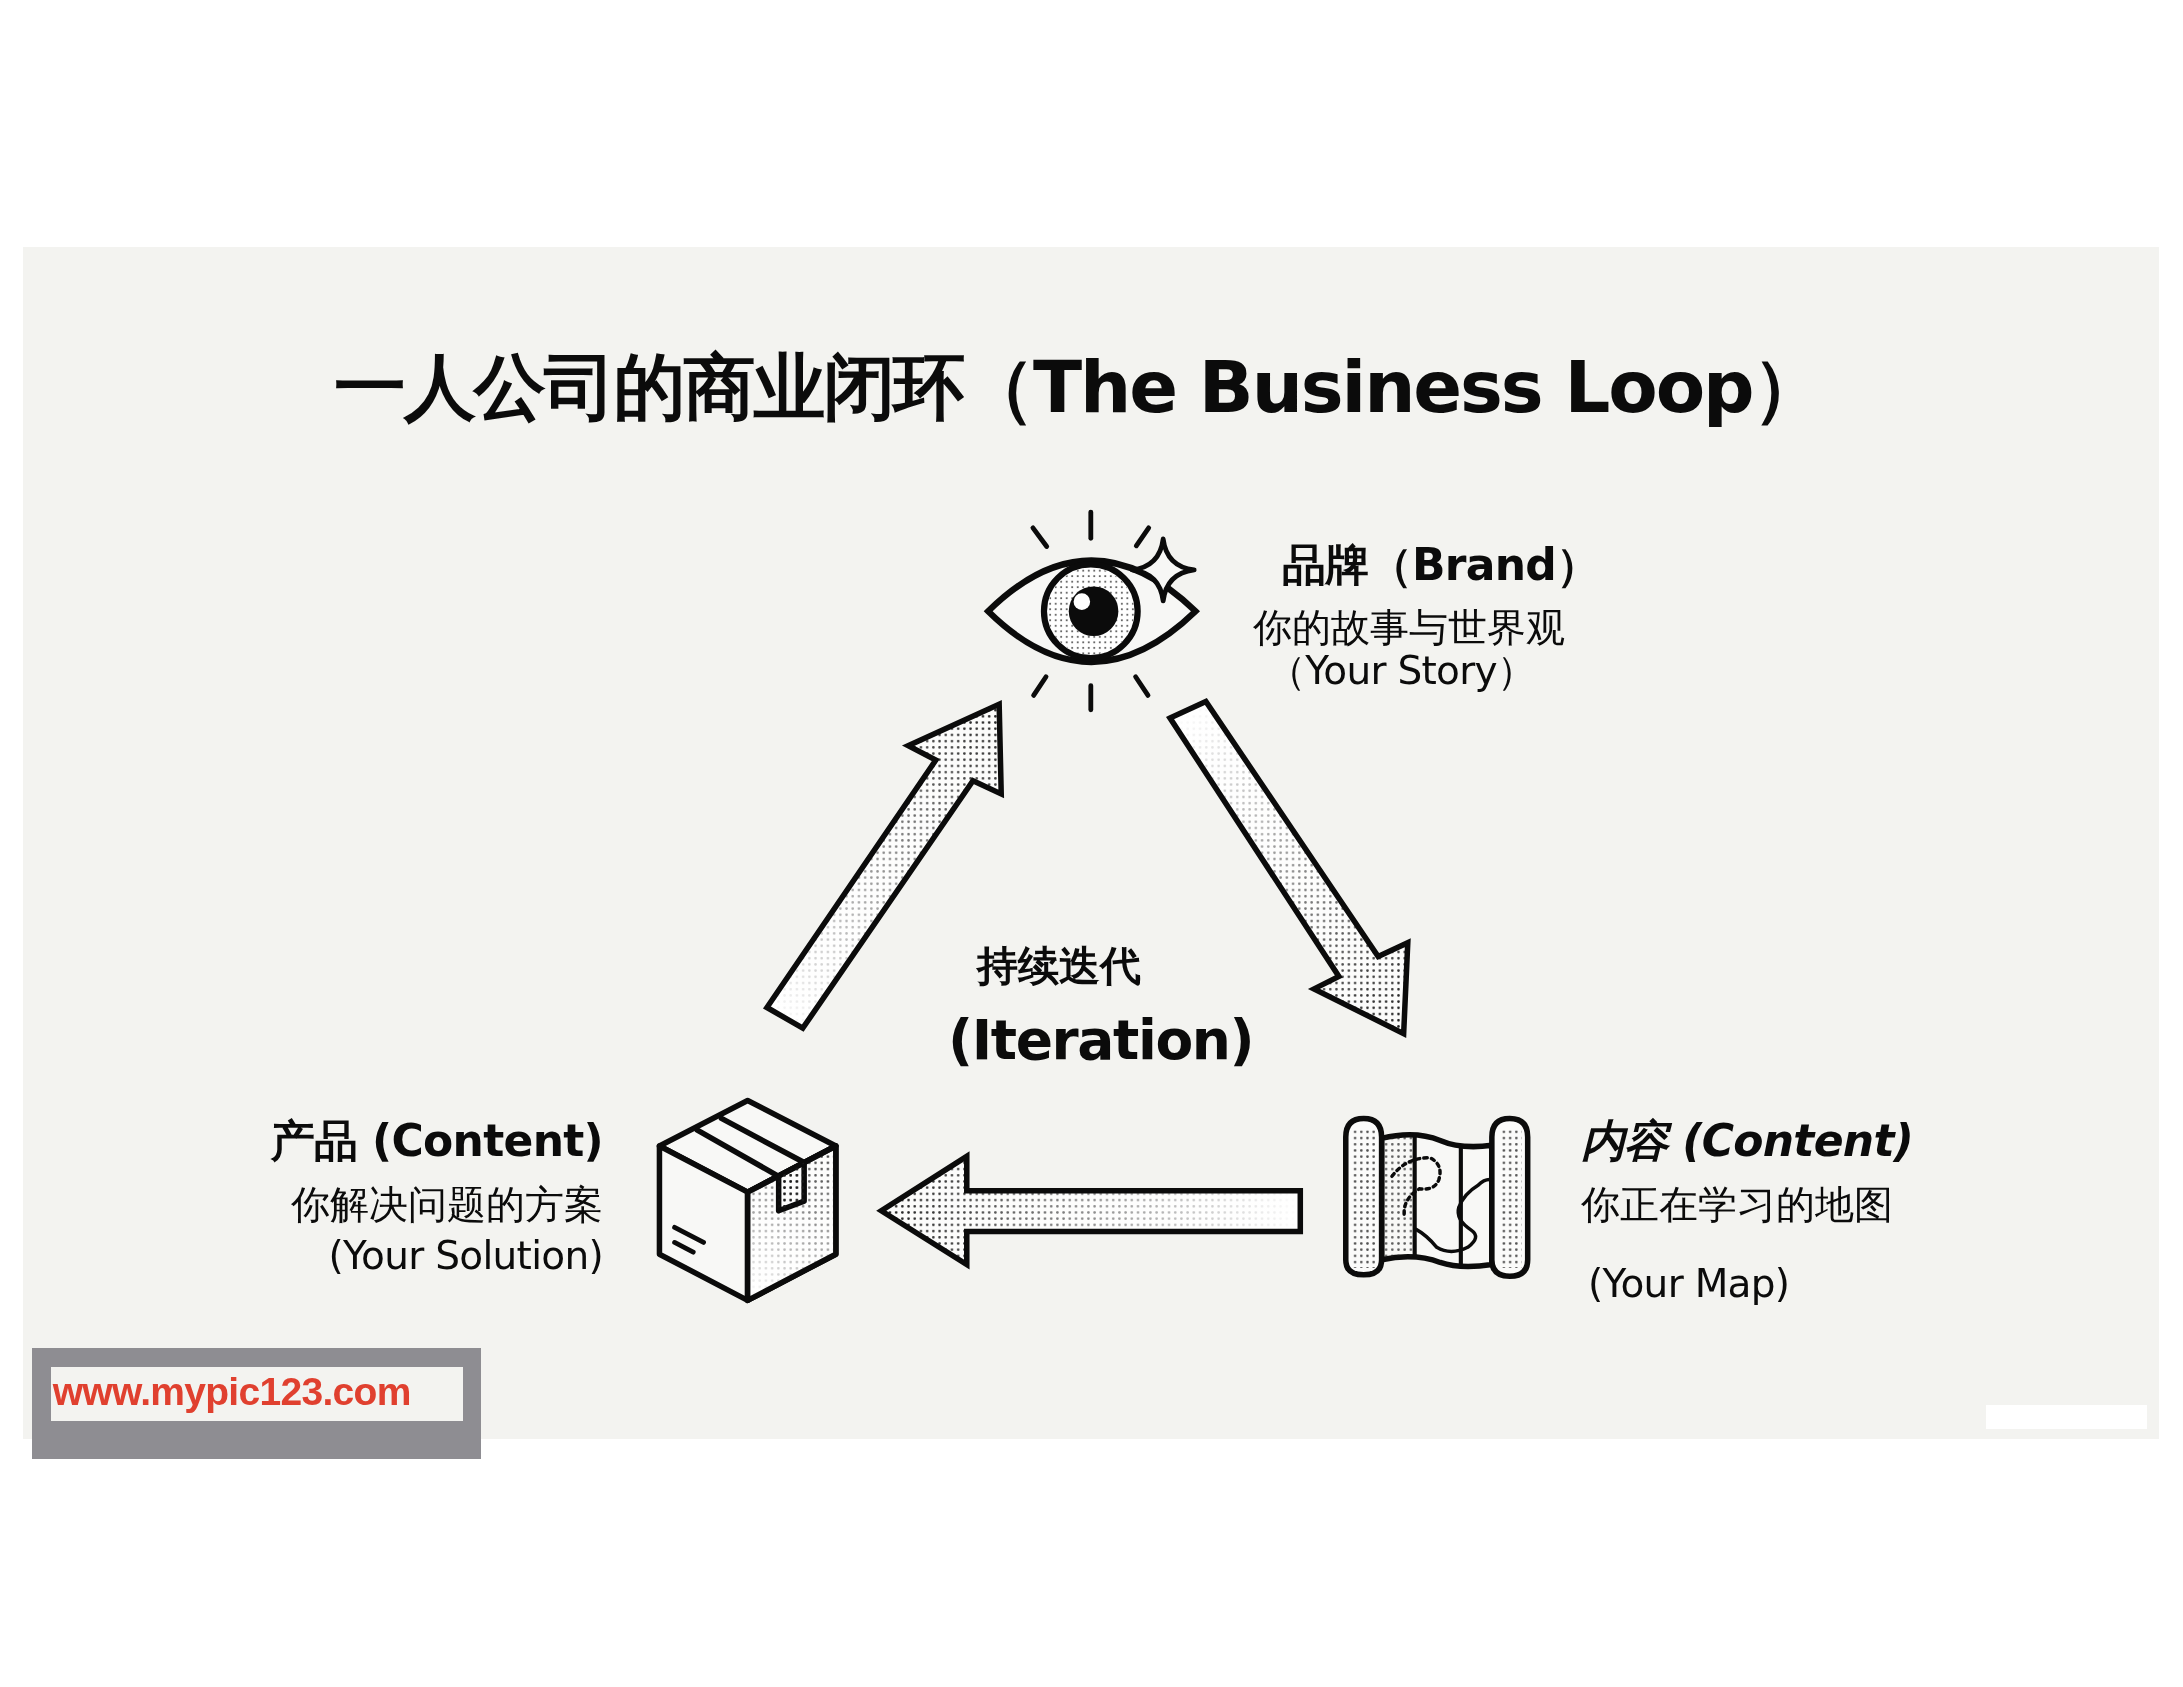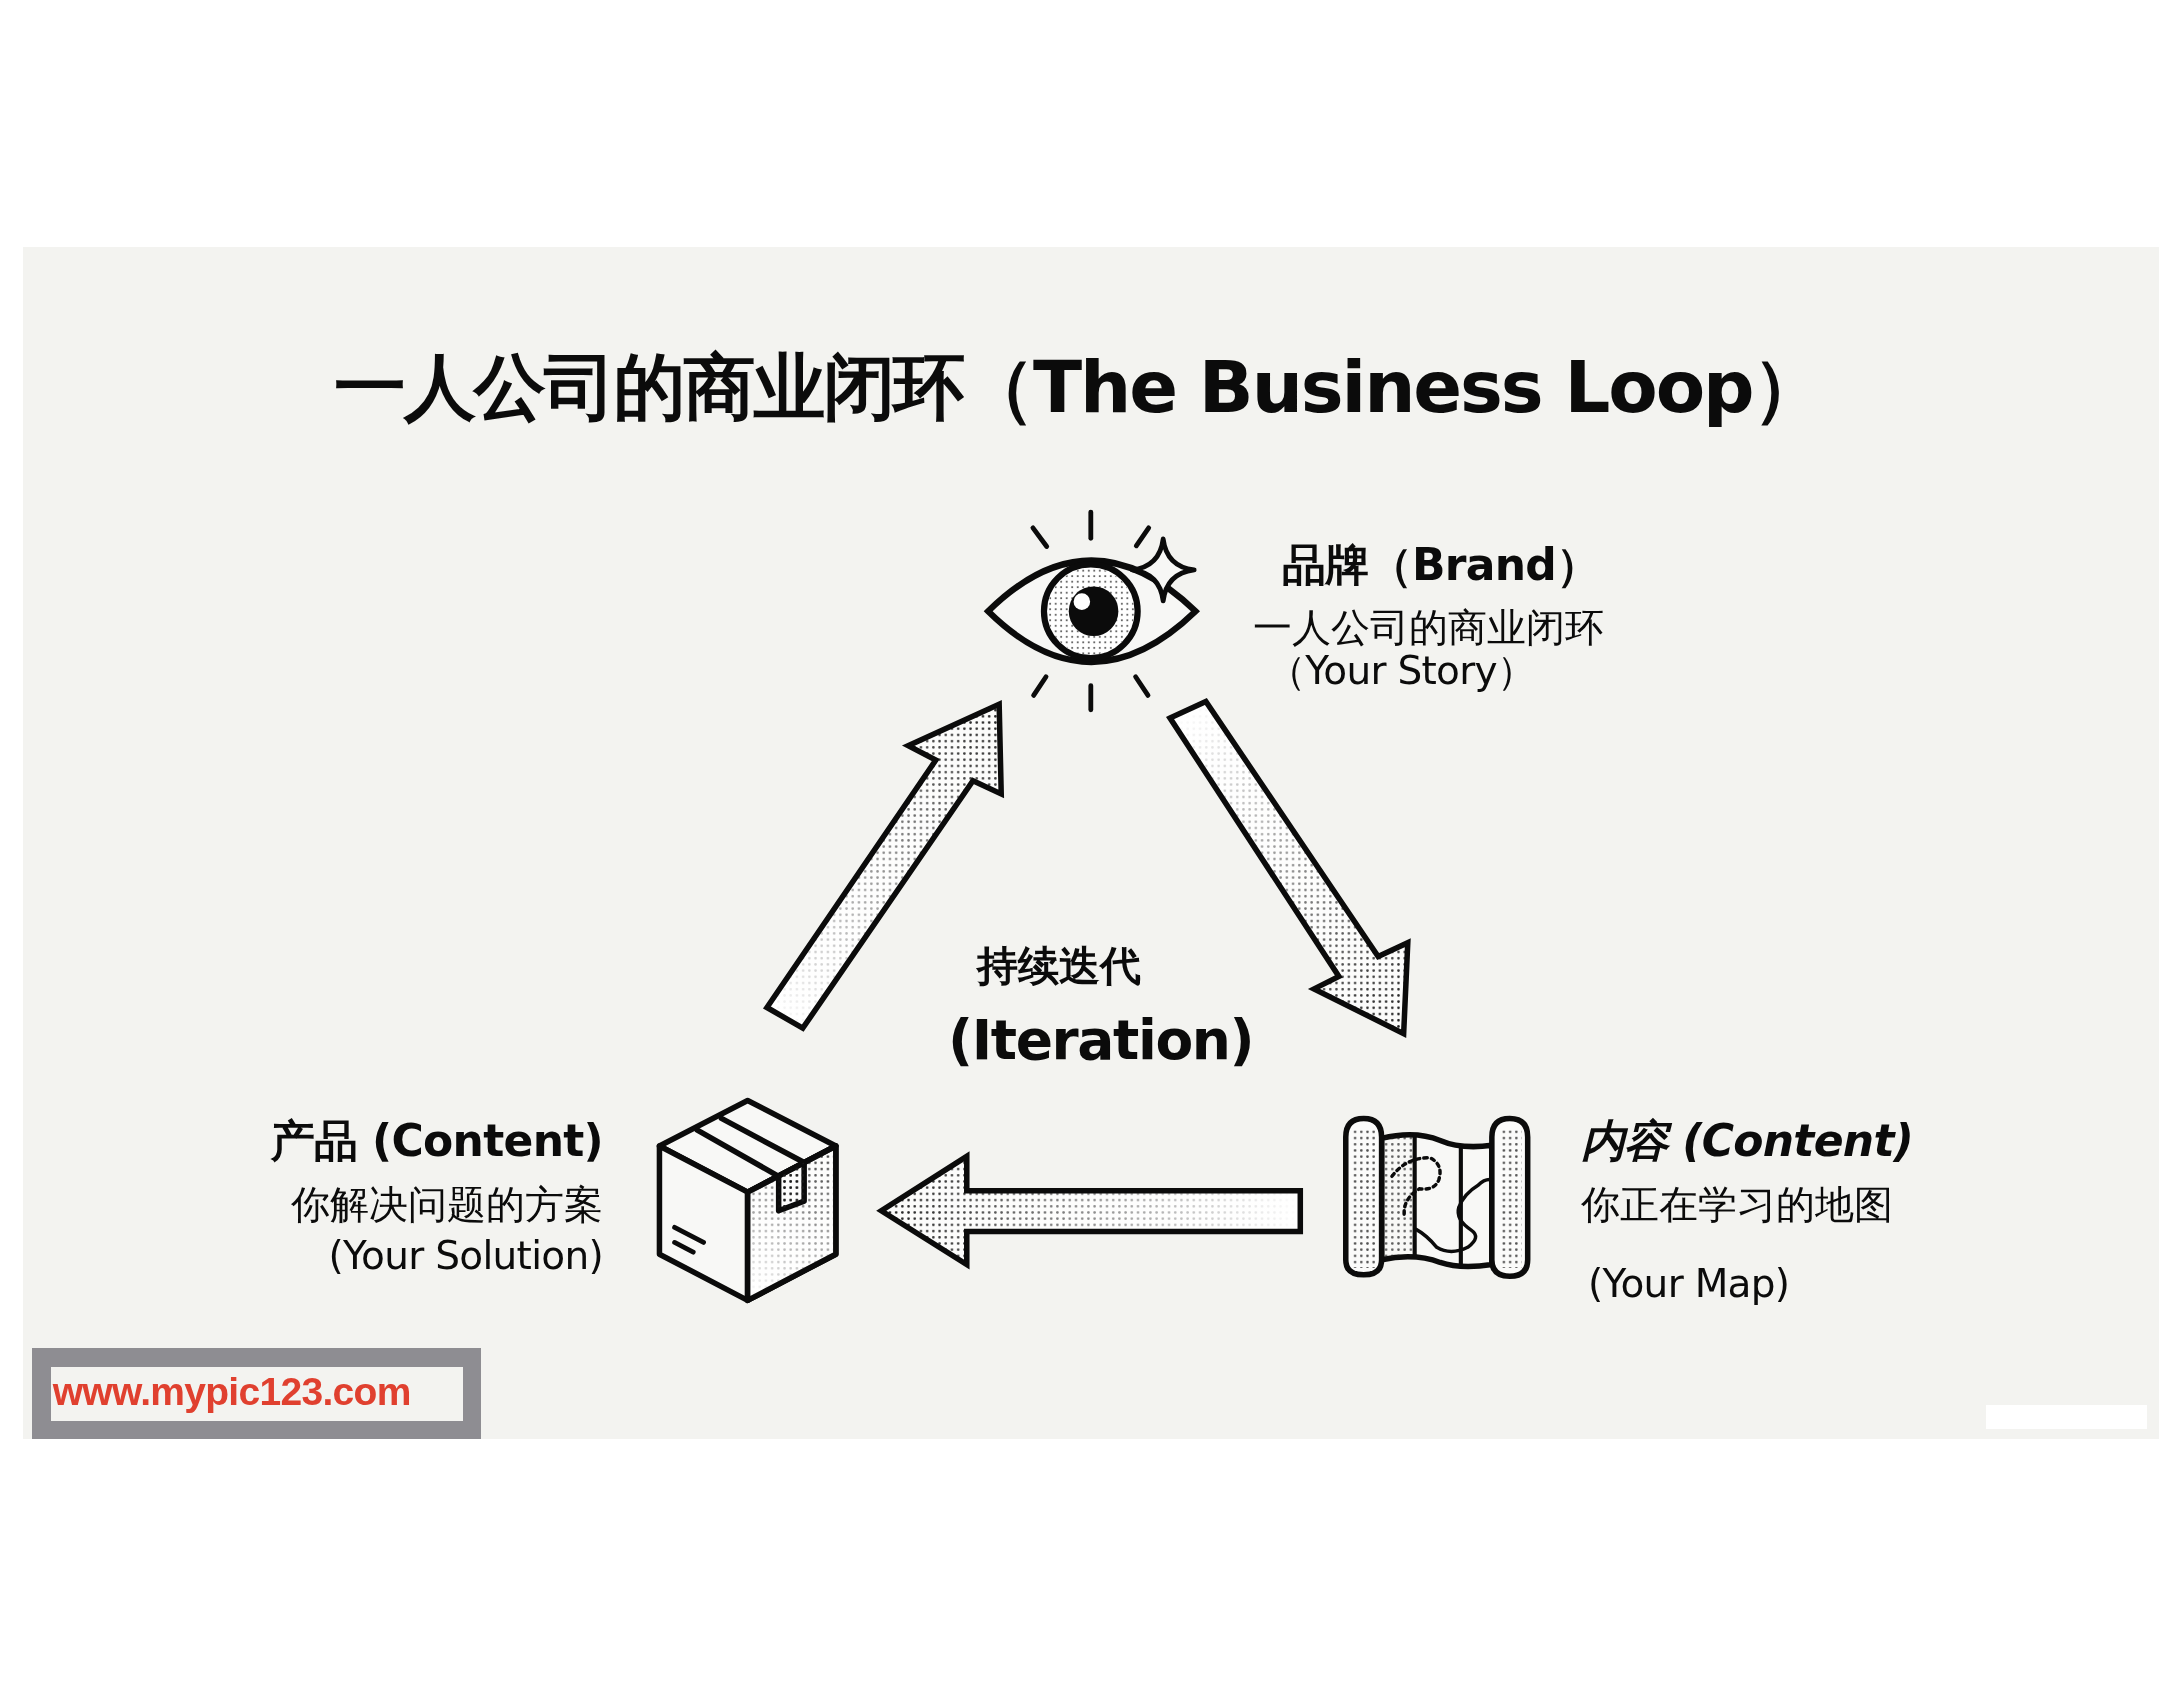--- a/index.html
+++ b/index.html
@@ -157,7 +157,7 @@
 </svg>
 
 <div class="txt lbl-main brand-1">品牌（Brand）</div>
-<div class="txt lbl-sub brand-2">一人公司的商业闭环</div>
+<div class="txt lbl-sub brand-2">你的故事与世界观</div>
 <div class="txt lbl-en brand-3">（Your Story）</div>
 
 <div class="txt lbl-main prod prod-1">产品 (Content)</div>

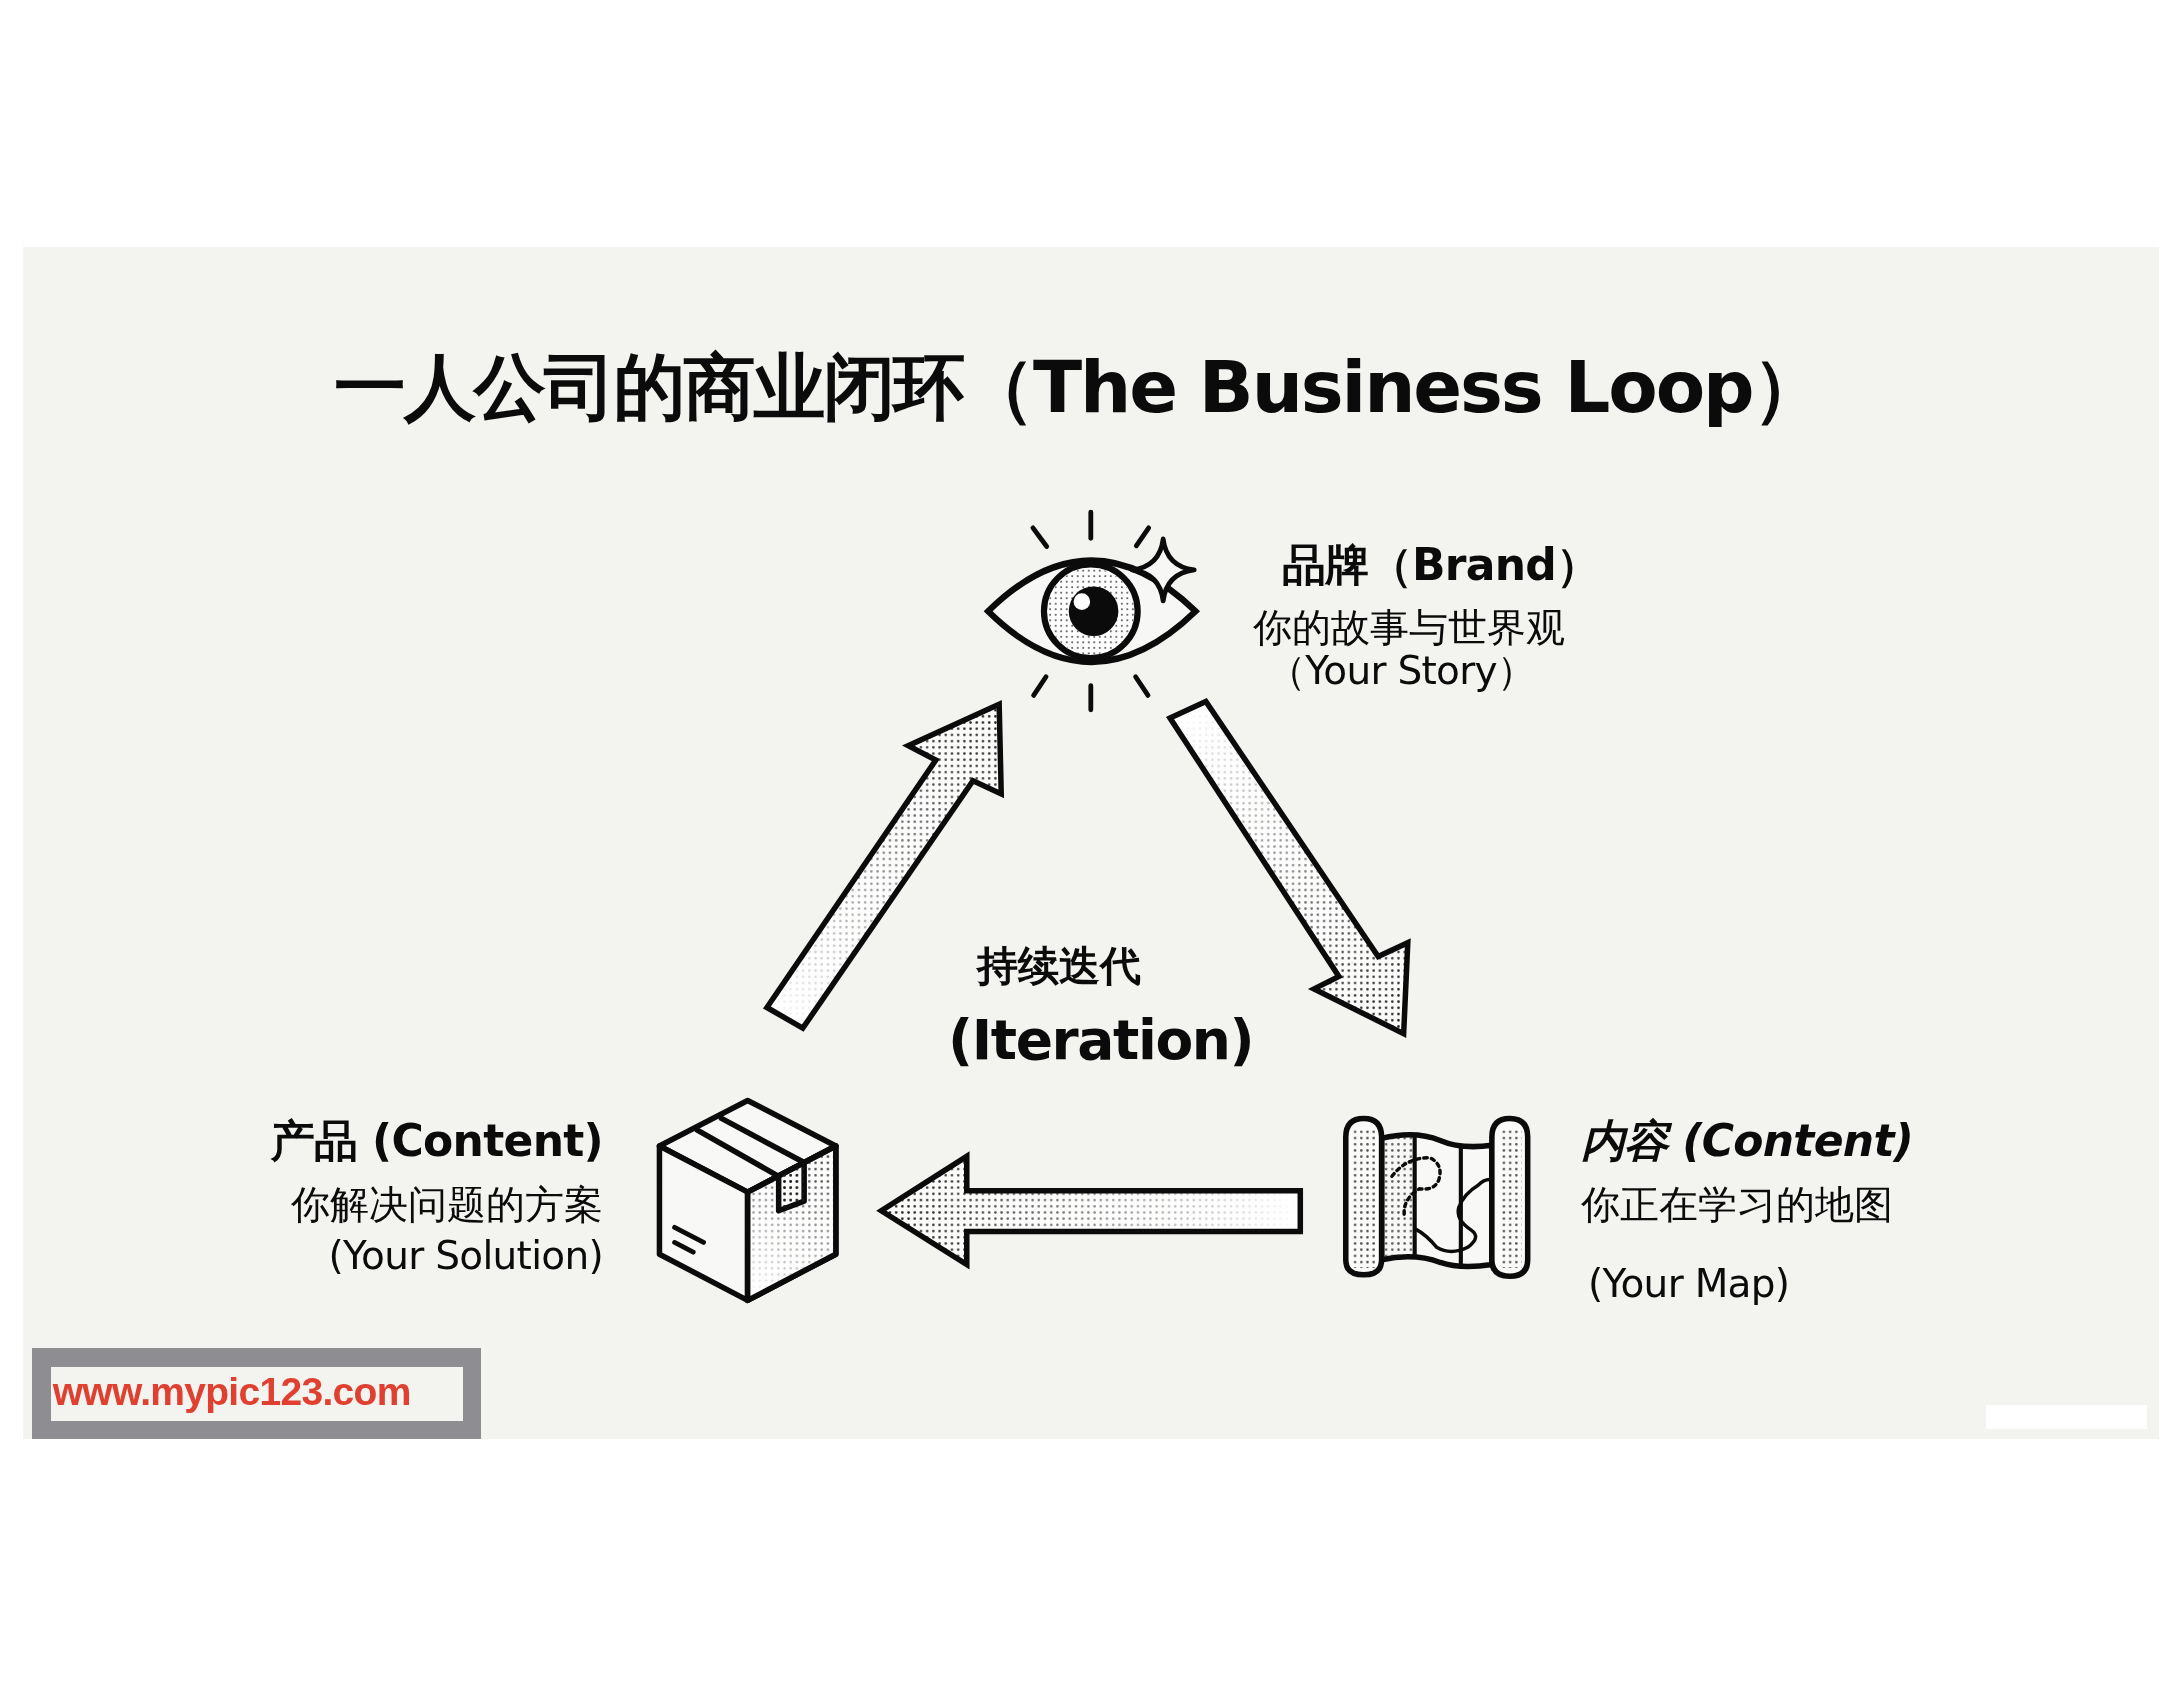--- a/index.html
+++ b/index.html
@@ -43,7 +43,7 @@
   svg.art { position: absolute; left: 0; top: 0; width: 2183px; height: 1687px; }
 
   .wm-outer {
-    position: absolute; left: 32px; top: 1348px; width: 449px; height: 91px;
+    position: absolute; left: 32px; top: 1348px; width: 449px; height: 111px;
     background: #8e8d92;
   }
   .wm-inner {

